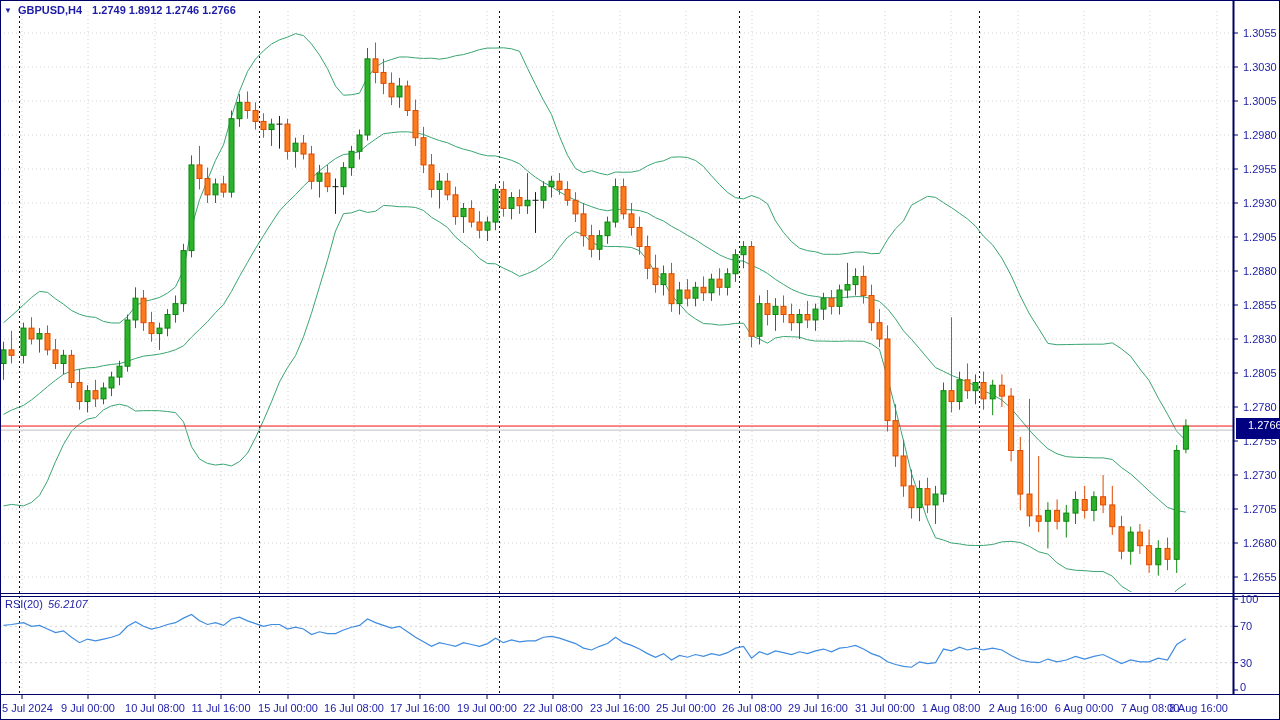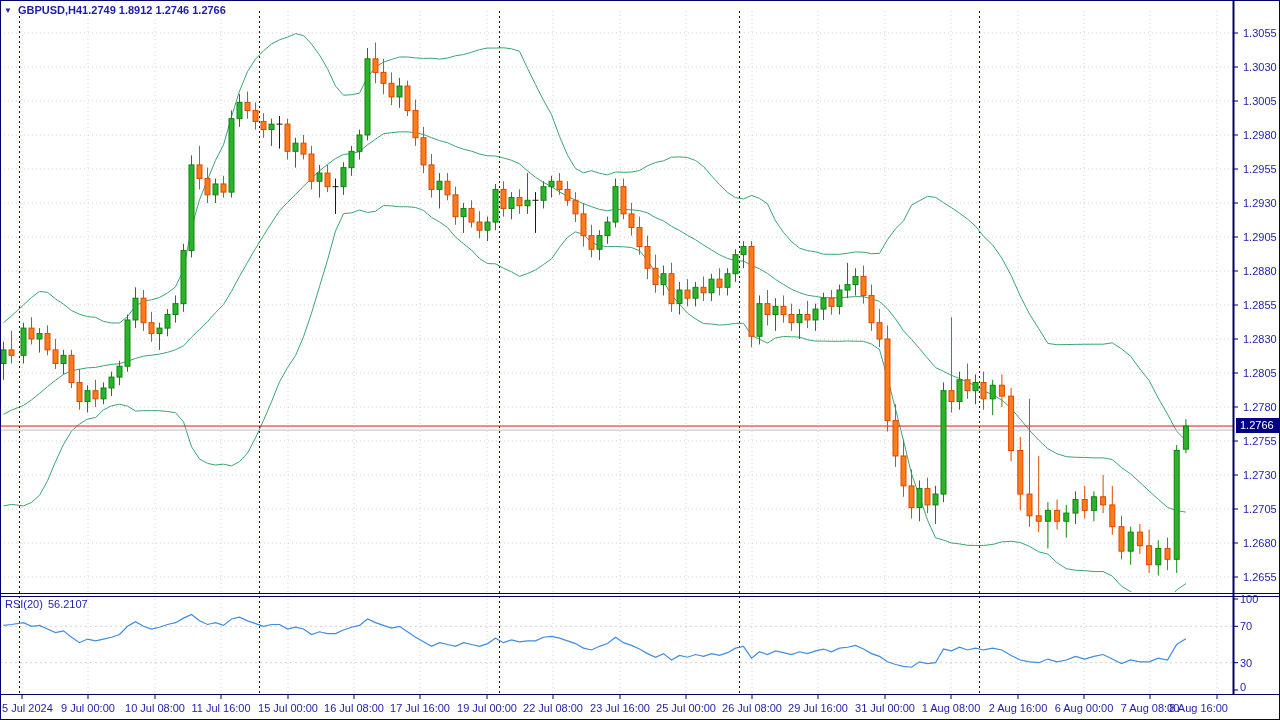--- a/index.html
+++ b/index.html
@@ -8,7 +8,7 @@
   .title-bar{position:absolute;left:4px;top:3px;height:14px;display:flex;align-items:center;
              color:#1c1ca8;font-size:11px;font-weight:700;z-index:5;}
   .dd-icon{font-size:8px;margin-right:6px;color:#1c1ca8;}
-  .title-bar .sym{text-align:right;}
+  .title-bar .sym{margin-right:10px;text-align:right;}
   .rsi-caption{position:absolute;left:5px;top:598px;color:#1c1ca8;font-size:11px;z-index:5;}
   .rsi-caption .val{margin-left:5px;}
   .price-tag{position:absolute;left:1236px;top:418px;width:44px;height:15px;background:#000080;

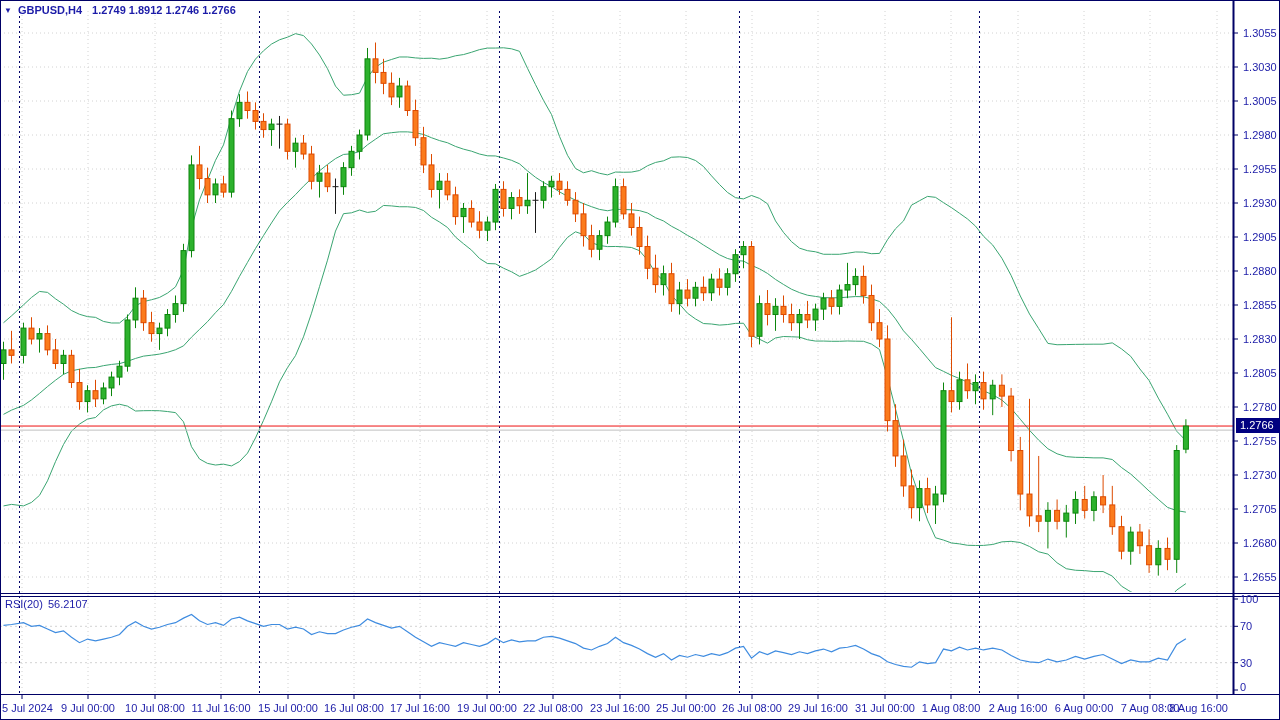--- a/index.html
+++ b/index.html
@@ -11,8 +11,8 @@
   .title-bar .sym{margin-right:10px;text-align:right;}
   .rsi-caption{position:absolute;left:5px;top:598px;color:#1c1ca8;font-size:11px;z-index:5;}
   .rsi-caption .val{margin-left:5px;}
-  .price-tag{position:absolute;left:1236px;top:418px;width:44px;height:15px;background:#000080;
-             color:#fff;font-size:11px;line-height:15px;padding-left:4px;box-sizing:border-box;z-index:6;}
+  .price-tag{position:absolute;left:1236px;top:418px;width:44px;height:21px;background:#000080;
+             color:#fff;font-size:11px;line-height:15px;padding-left:12px;box-sizing:border-box;z-index:6;}
   svg text{font-family:"Liberation Sans",sans-serif;font-size:11px;}
 </style>
 </head>

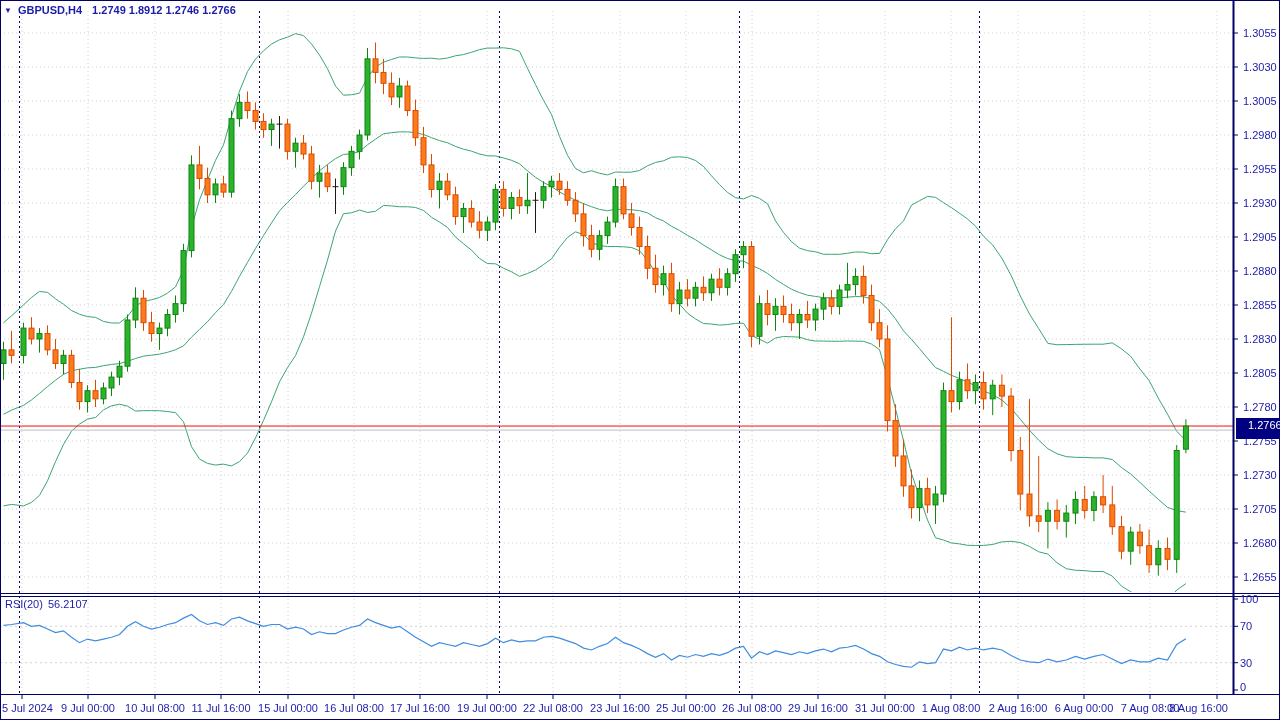--- a/index.html
+++ b/index.html
@@ -10,7 +10,7 @@
   .dd-icon{font-size:8px;margin-right:6px;color:#1c1ca8;}
   .title-bar .sym{margin-right:10px;text-align:right;}
   .rsi-caption{position:absolute;left:5px;top:598px;color:#1c1ca8;font-size:11px;z-index:5;}
-  .rsi-caption .val{margin-left:5px;}
+  .rsi-caption .val{margin-left:5px;font-style:italic;}
   .price-tag{position:absolute;left:1236px;top:418px;width:44px;height:21px;background:#000080;
              color:#fff;font-size:11px;line-height:15px;padding-left:12px;box-sizing:border-box;z-index:6;}
   svg text{font-family:"Liberation Sans",sans-serif;font-size:11px;}

